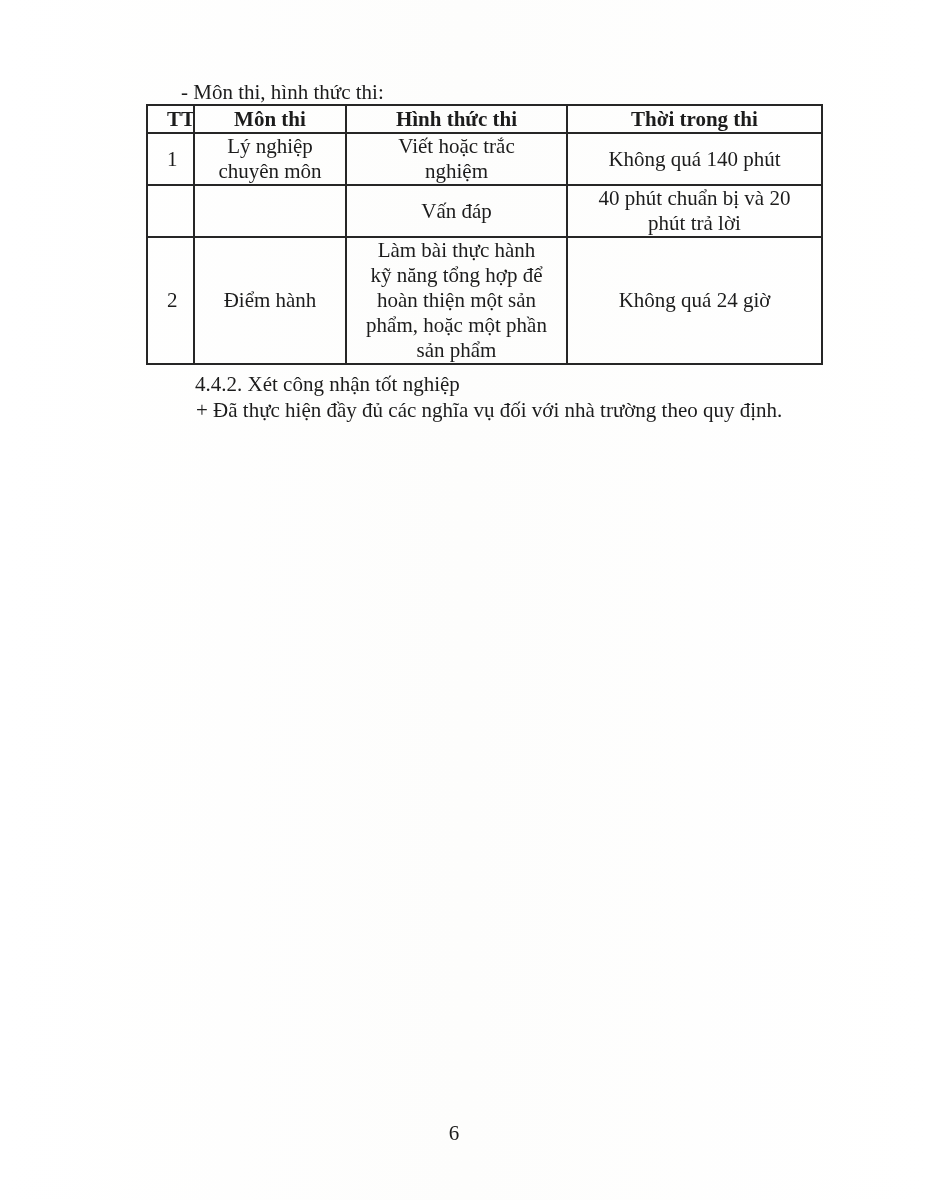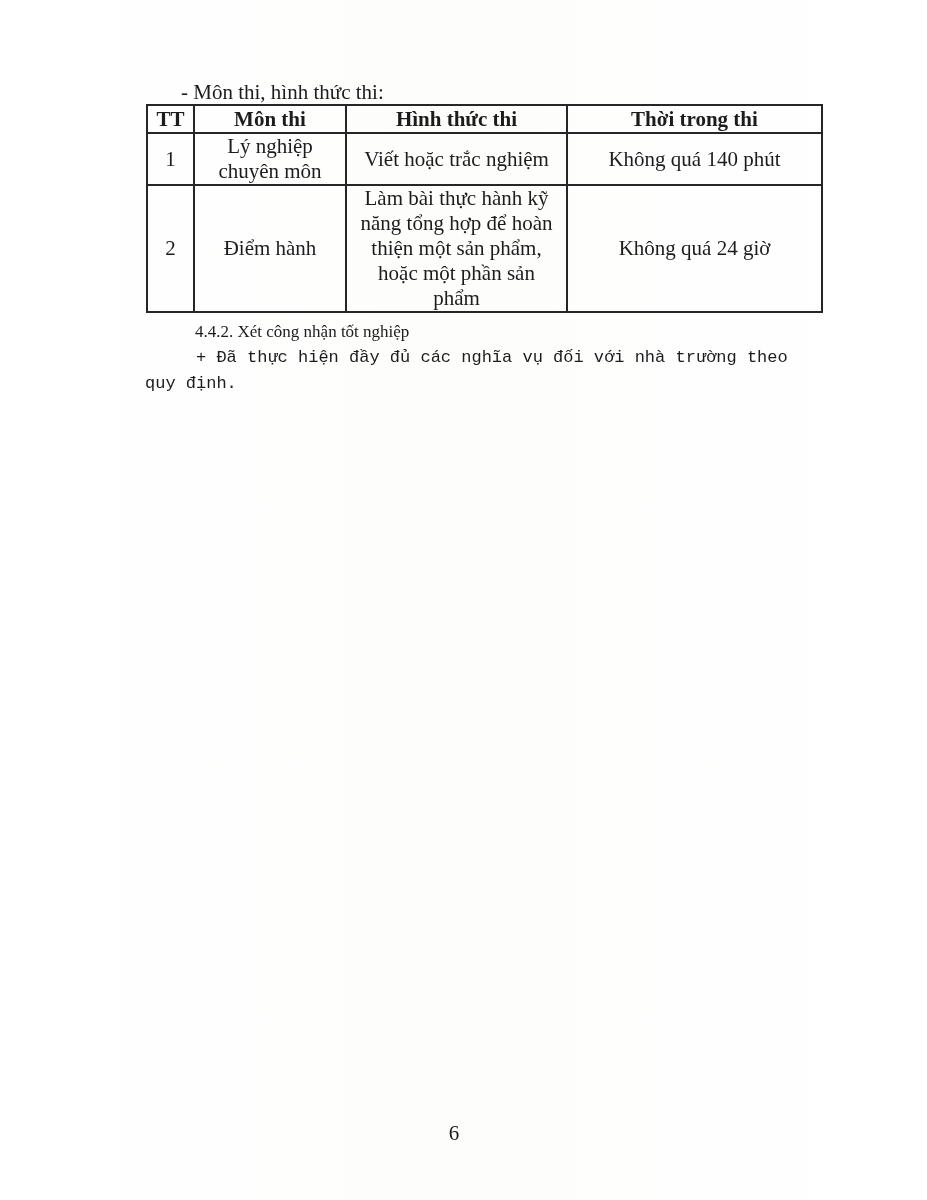--- a/index.html
+++ b/index.html
@@ -41,7 +41,7 @@
     border: 2px solid #262626;
     text-align: center;
     vertical-align: middle;
-    padding: 0 8px;
+    padding: 0 19px;
     line-height: 25px;
     overflow: hidden;
   }

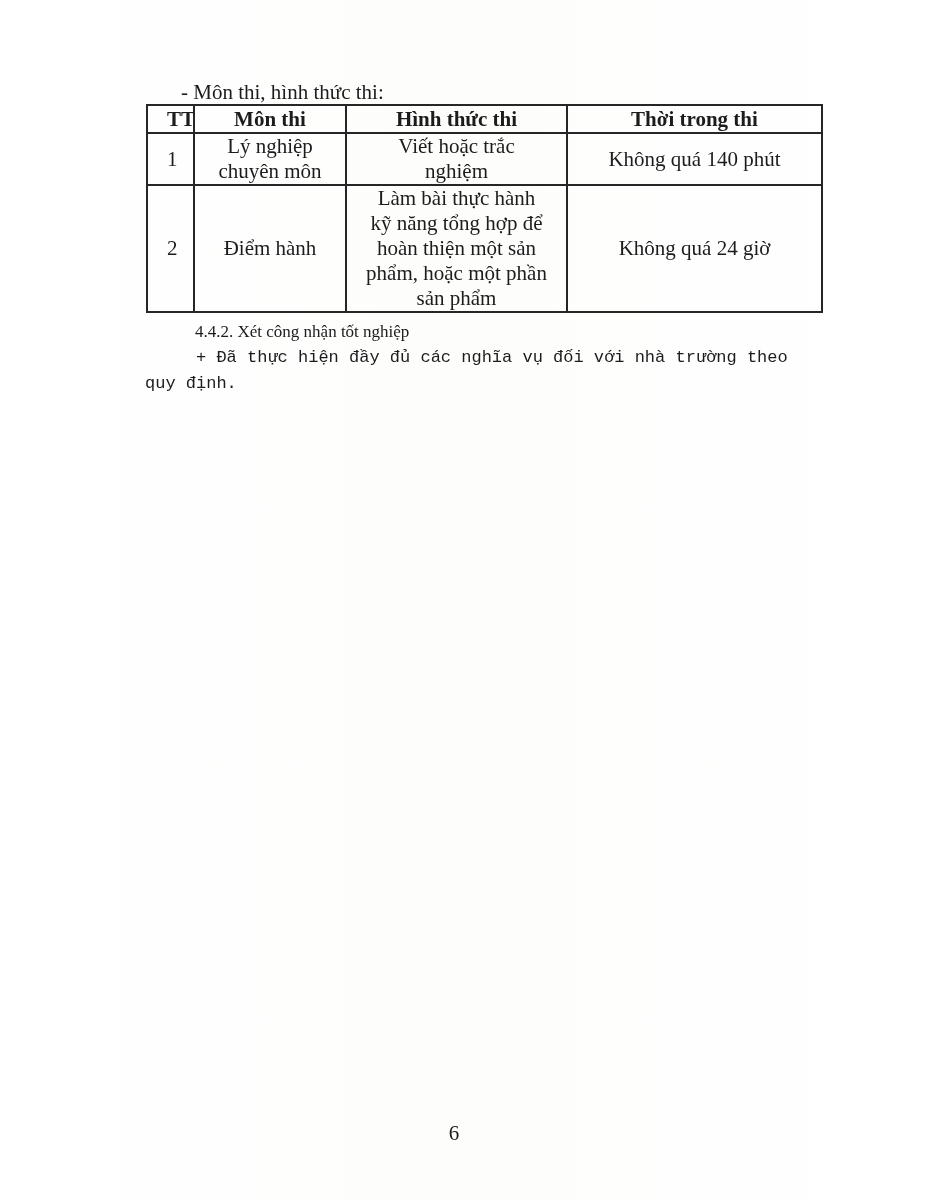--- a/index.html
+++ b/index.html
@@ -104,6 +104,12 @@
           <td>Viết hoặc trắc nghiệm</td>
           <td>Không quá 140 phút</td>
         </tr>
+        <tr class="r2">
+          <td></td>
+          <td></td>
+          <td>Vấn đáp</td>
+          <td>40 phút chuẩn bị và 20 phút trả lời</td>
+        </tr>
         <tr class="r3">
           <td>2</td>
           <td>Điểm hành</td>

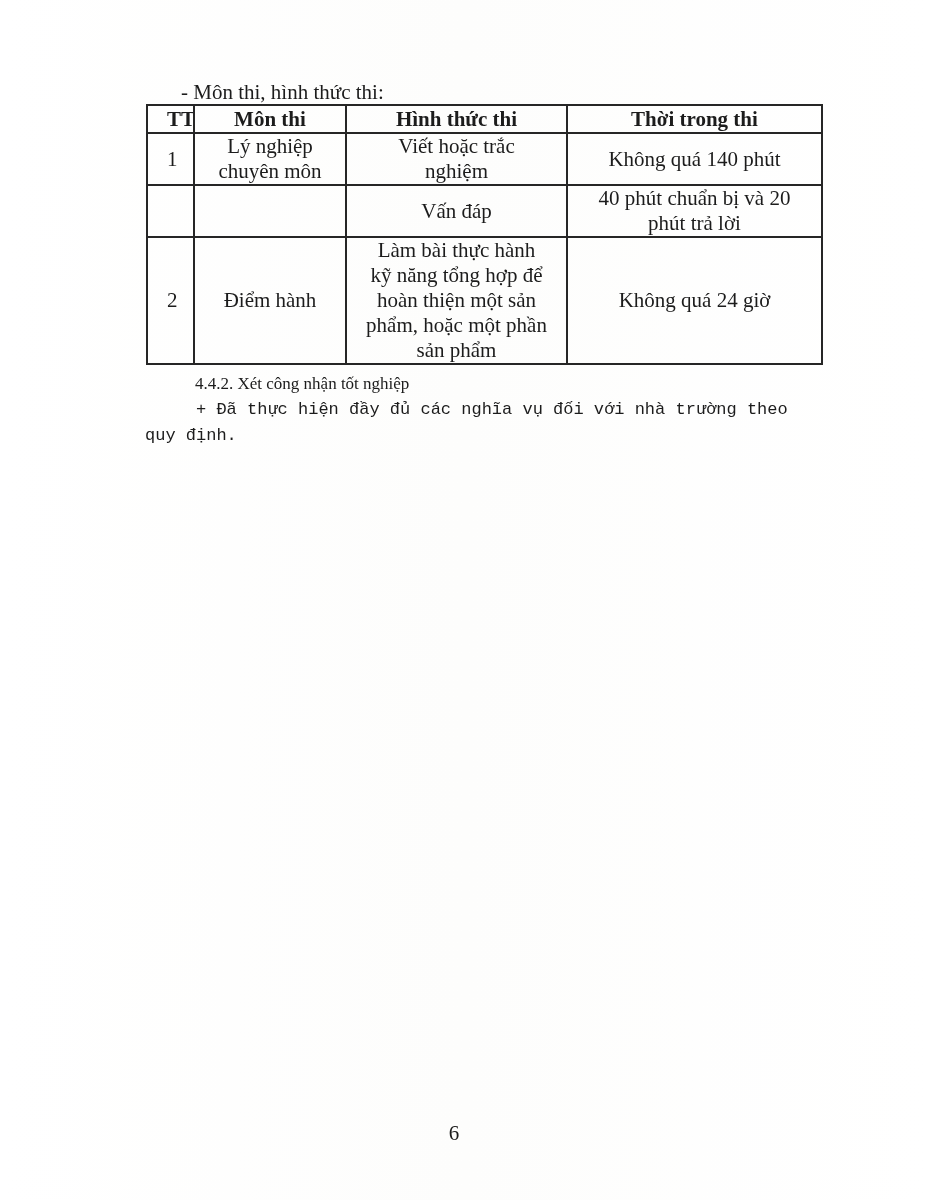--- a/index.html
+++ b/index.html
@@ -54,7 +54,7 @@
   .paras { margin-top: 6px; }
   .paras p {
     margin: 0;
-    font-size: 17px;
+    font-size: 21px;
     line-height: 26px;
     text-align: justify;
   }

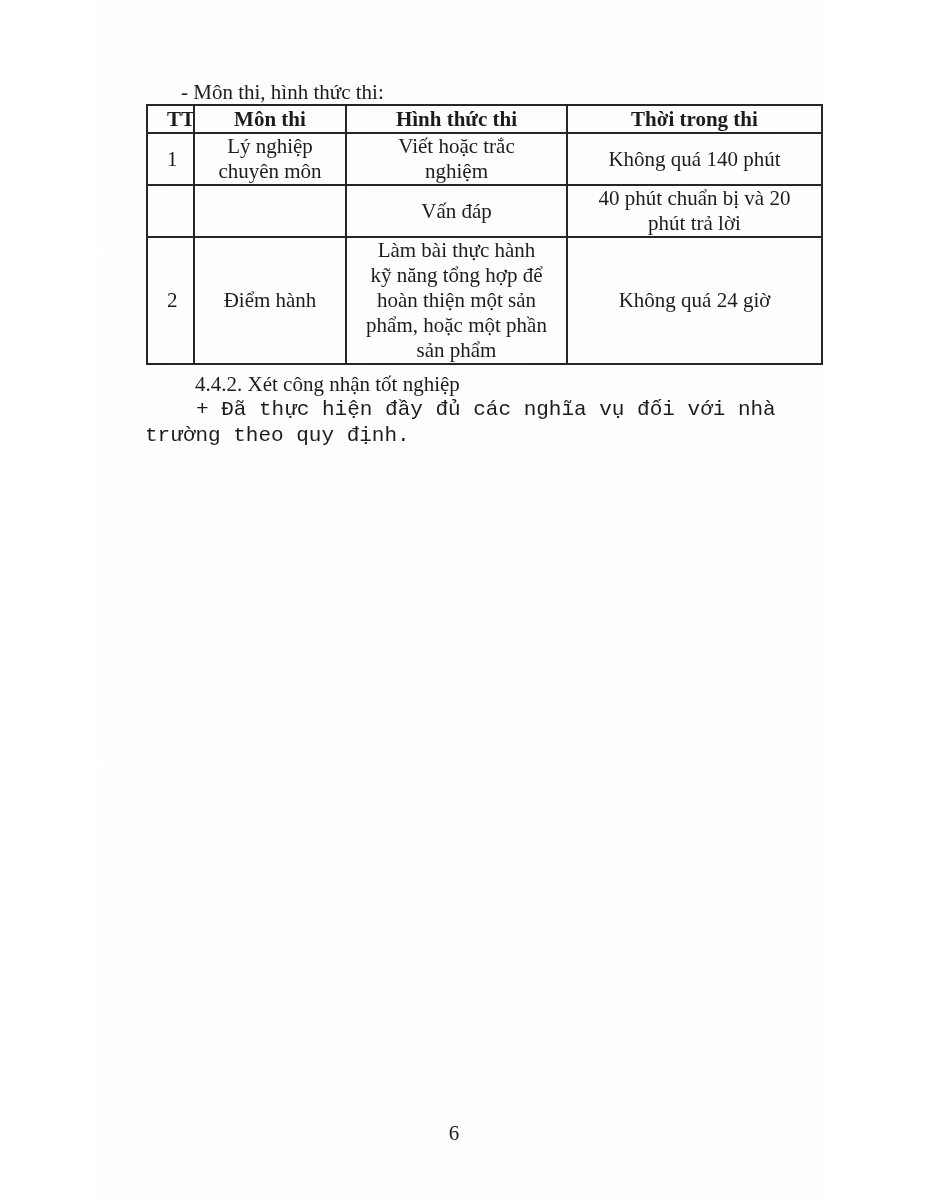--- a/index.html
+++ b/index.html
@@ -62,7 +62,7 @@
   .ind-35 { text-indent: 35px; }
   .ind-39 { text-indent: 39px; }
   .ind-37 { text-indent: 37px; }
-  .ind-51 { text-indent: 51px; font-family: Liberation Mono, monospace; }
+  .ind-51 { text-indent: 51px; }
   .ind-44 { text-indent: 44px; }
   .no-justify { text-align: left !important; }
   .page-number {

